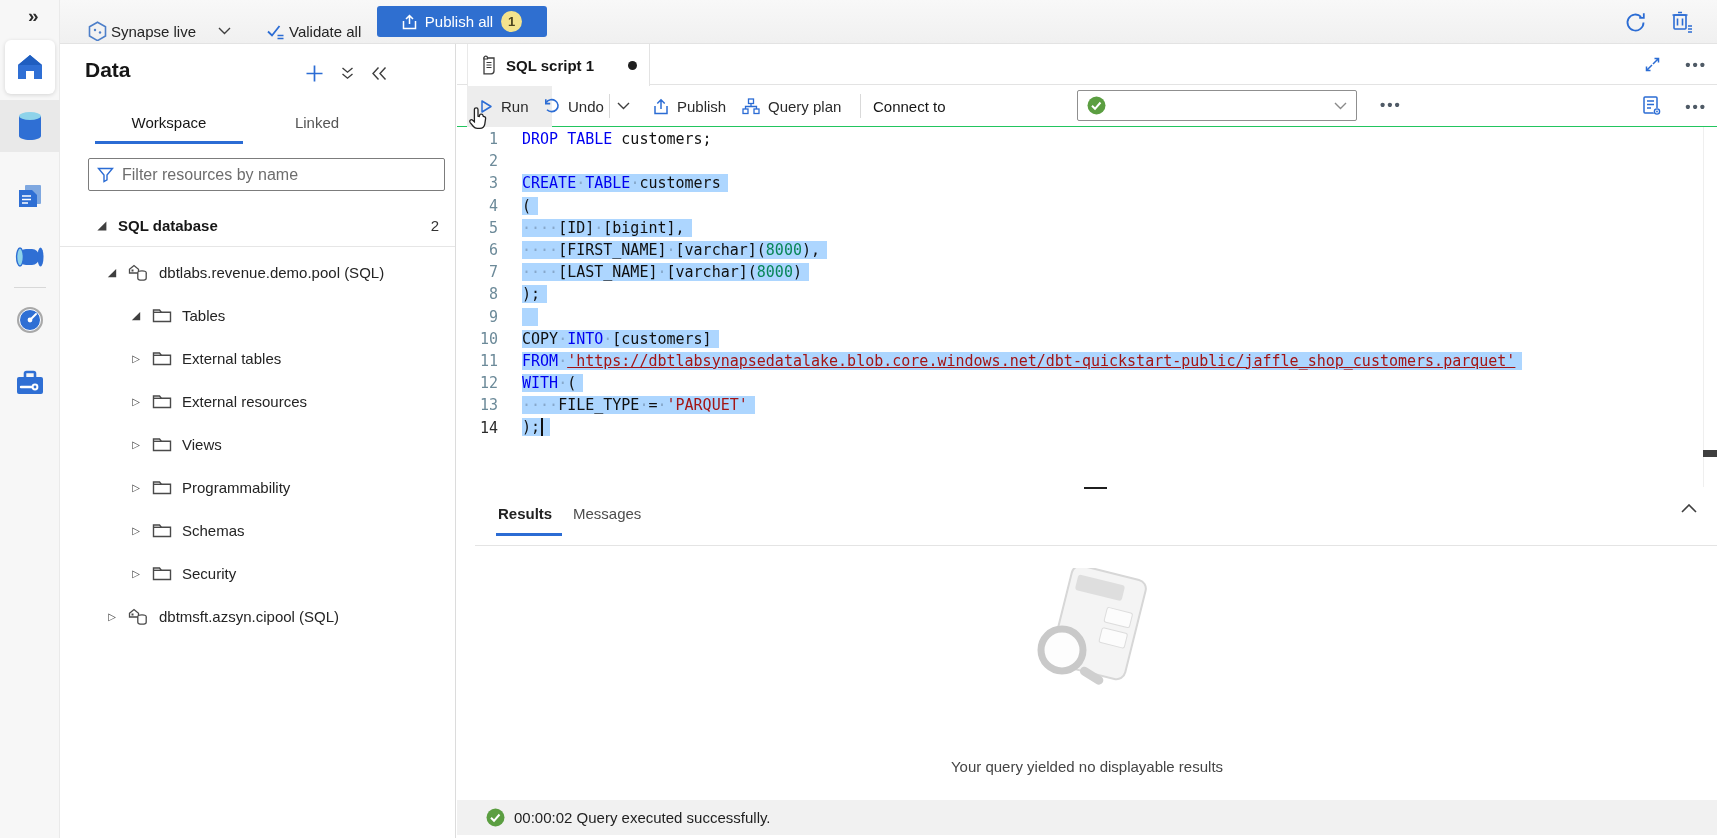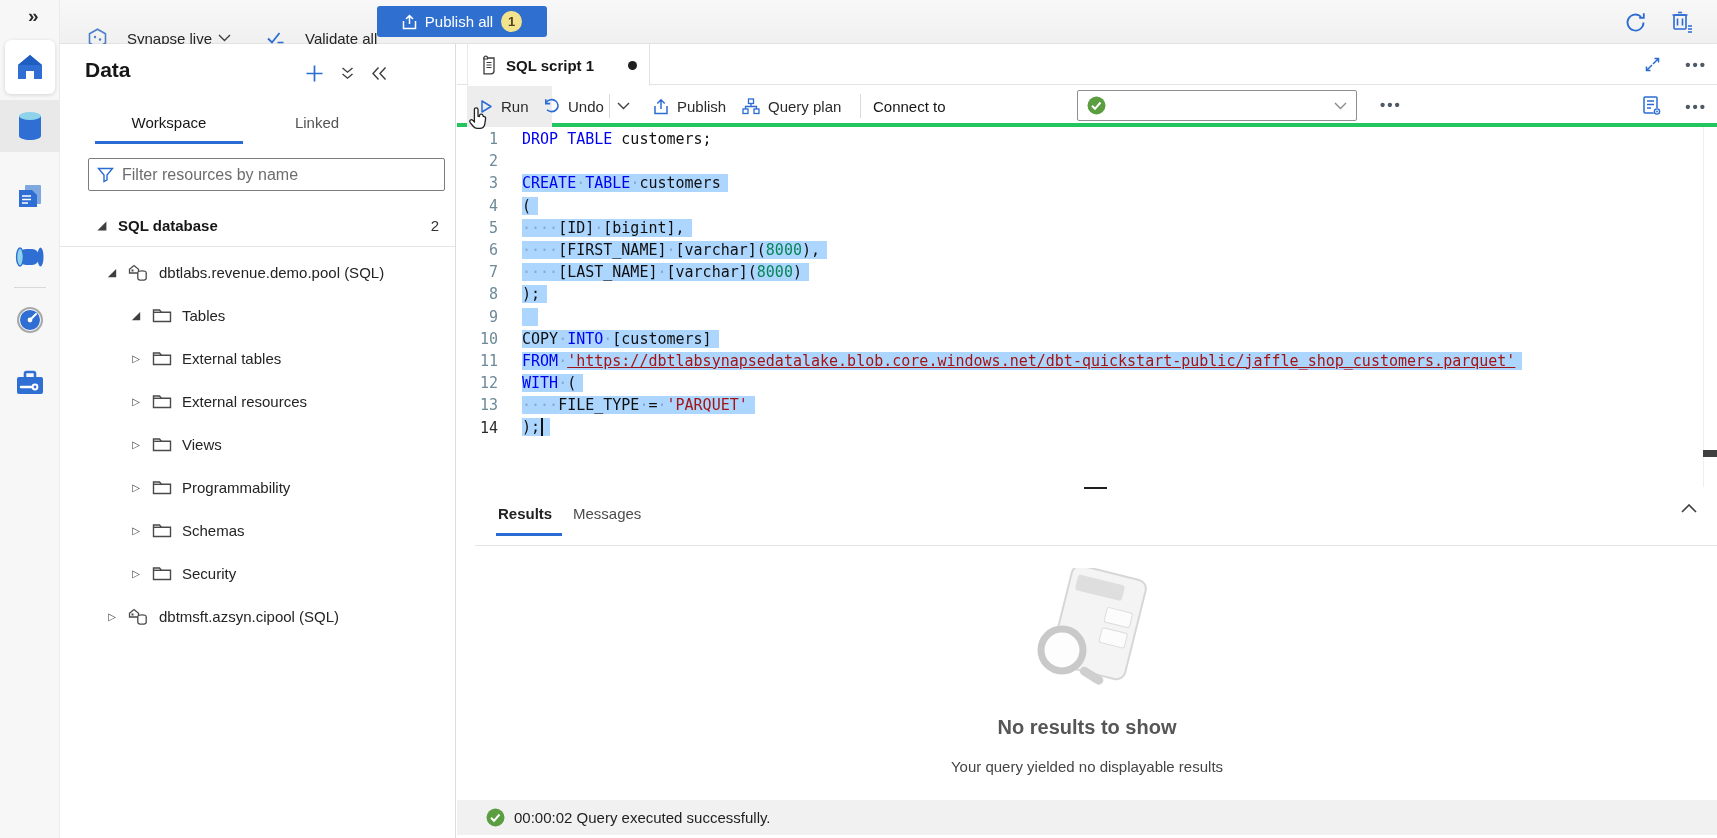--- a/index.html
+++ b/index.html
@@ -22,7 +22,7 @@
   
   #topbar { position:absolute; left:60px; top:0; width:1657px; height:44px;
     background:linear-gradient(#f8f8f8,#f0f0f0); border-bottom:1px solid #e3e3e3; }
-  .tb-item { position:absolute; top:16px; height:44px; display:flex; align-items:center; gap:20px; font-size:15px; color:#242424; }
+  .tb-item { position:absolute; top:9px; height:44px; display:flex; align-items:center; gap:4px; font-size:15px; color:#242424; }
   .tb-synapse { left:28px; } .tb-chev { left:158px; }
   .tb-validate { left:206px; cursor:pointer; }
   .publish-btn { position:absolute; left:317px; top:6px; width:170px; height:31px; background:#2f6fd0;

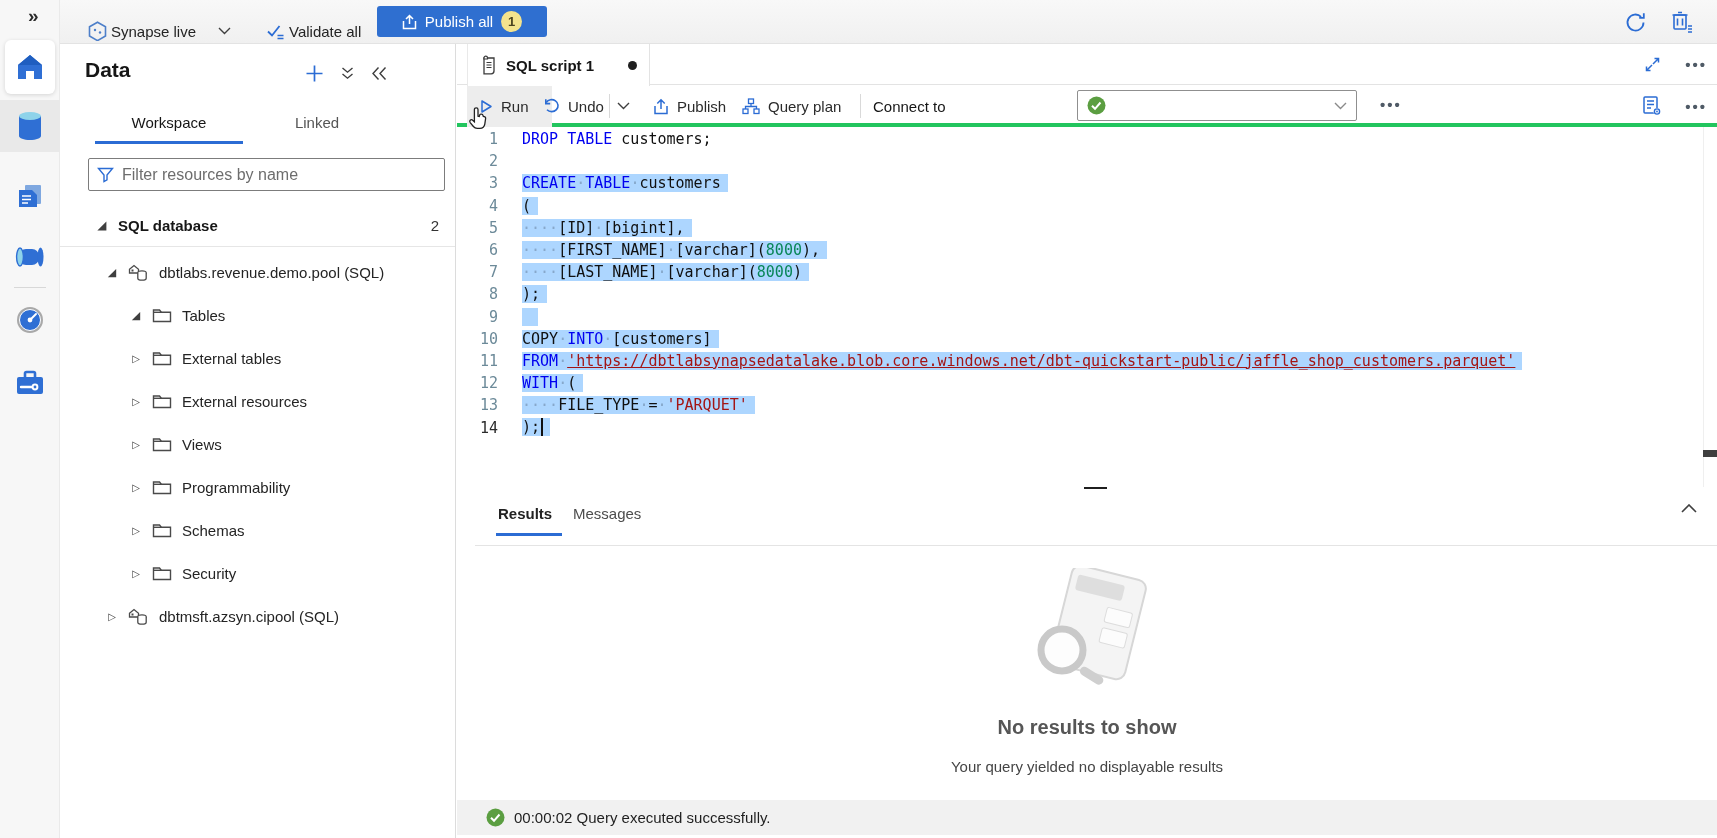--- a/index.html
+++ b/index.html
@@ -64,7 +64,7 @@
   .dirty-dot { width:9px; height:9px; border-radius:50%; background:#1f1f1f; margin-left:auto; }
   .strip-right { position:absolute; right:10px; top:0; height:41px; display:flex; align-items:center; gap:24px; }
 
-  .toolbar { position:absolute; left:0; top:41px; right:0; height:42px; background:#fff; border-bottom:4px solid #22c55e; }
+  .toolbar { position:absolute; left:0; top:41px; right:0; height:42px; background:#fff; border-bottom:1px solid #22c55e; }
   .tbtn { position:absolute; top:0; height:42px; display:flex; align-items:center; gap:8px; font-size:15px; color:#2b2b2b; cursor:pointer; }
   .run-btn { left:10px; width:85px; padding-left:12px; background:#ededed; }
   .undo-btn { left:86px; } .chev-btn { left:160px; }

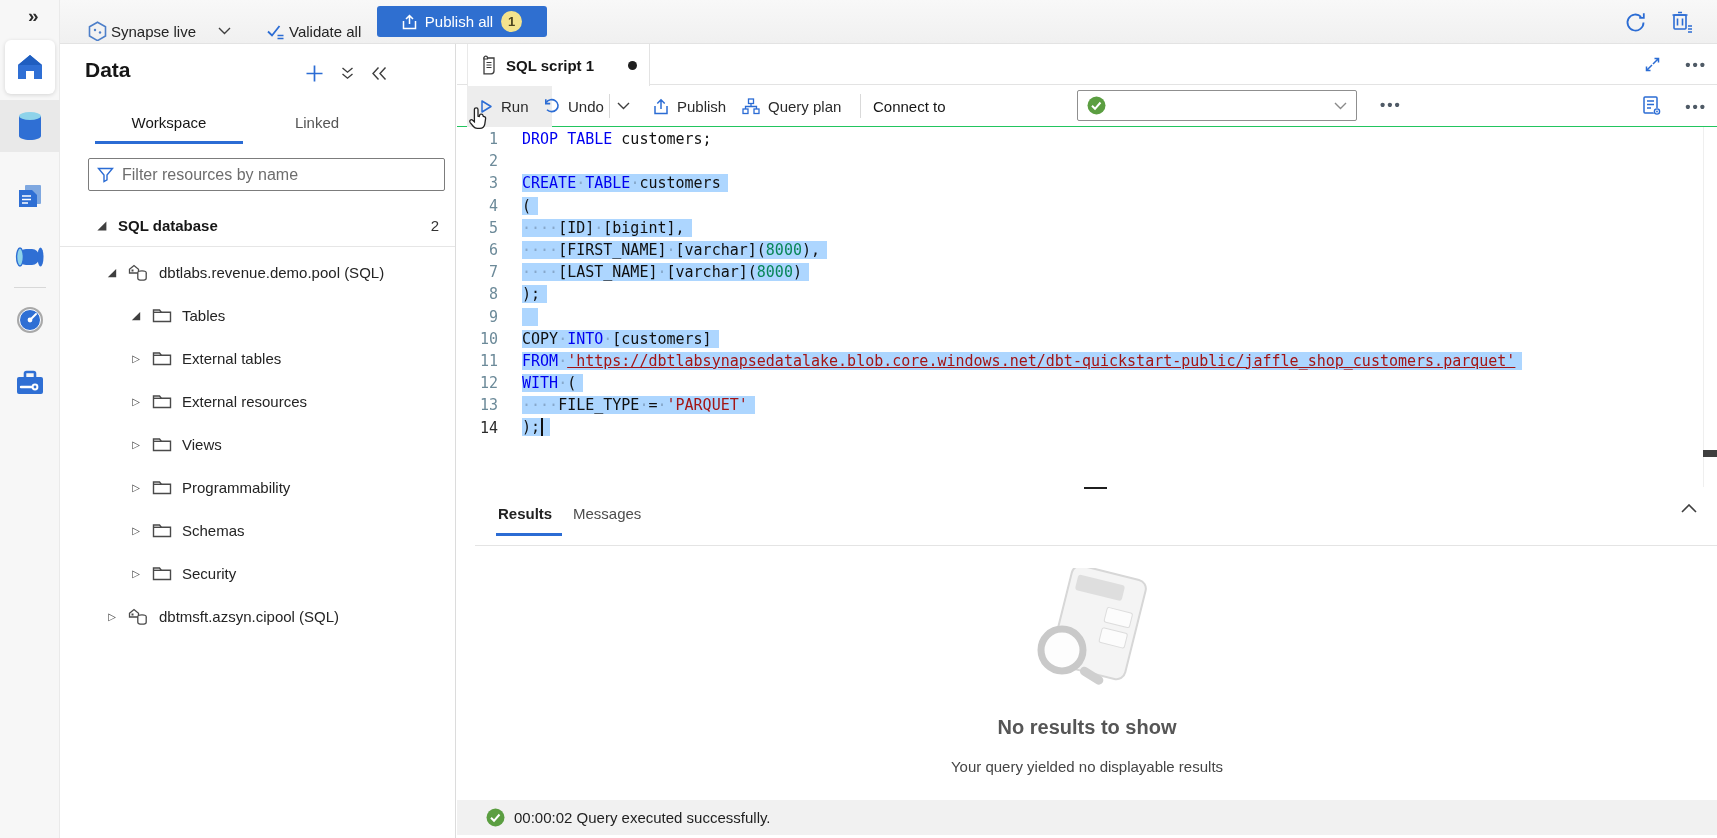--- a/index.html
+++ b/index.html
@@ -525,7 +525,6 @@
             <rect x="76" y="97" width="26" height="9" rx="4.5" transform="rotate(32 76 97)" fill="#cfcfcf"></rect>
           </svg>
         </span>
-        <div class="empty-title">No results to show</div>
         <div class="empty-sub">Your query yielded no displayable results</div>
       </div>
     </div>

